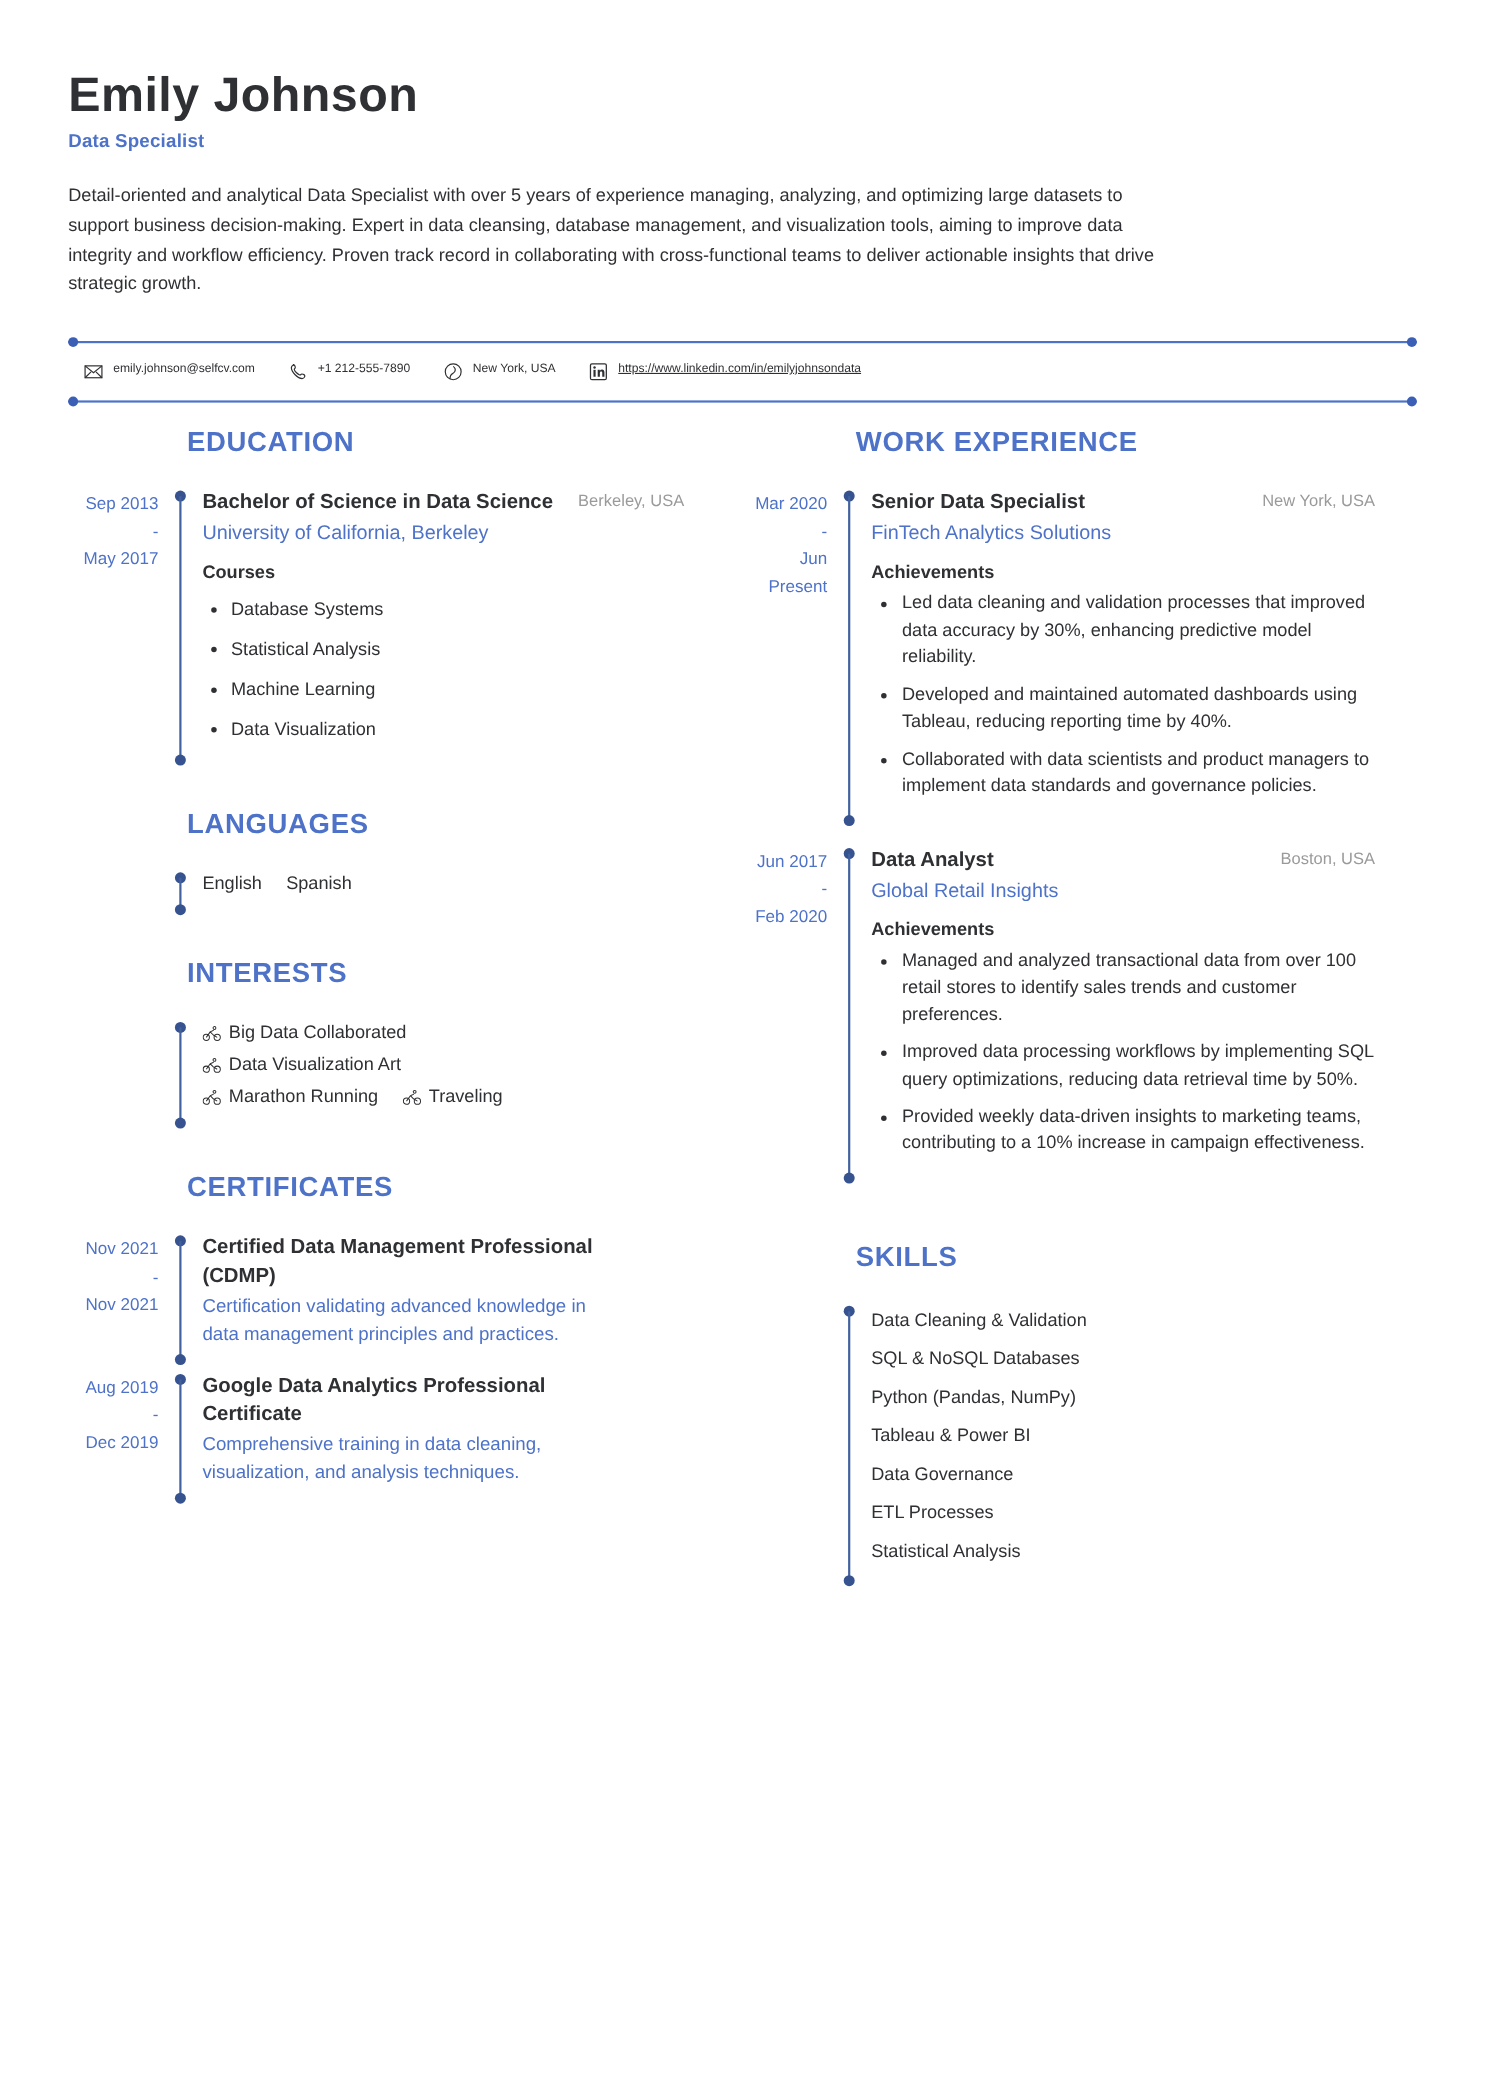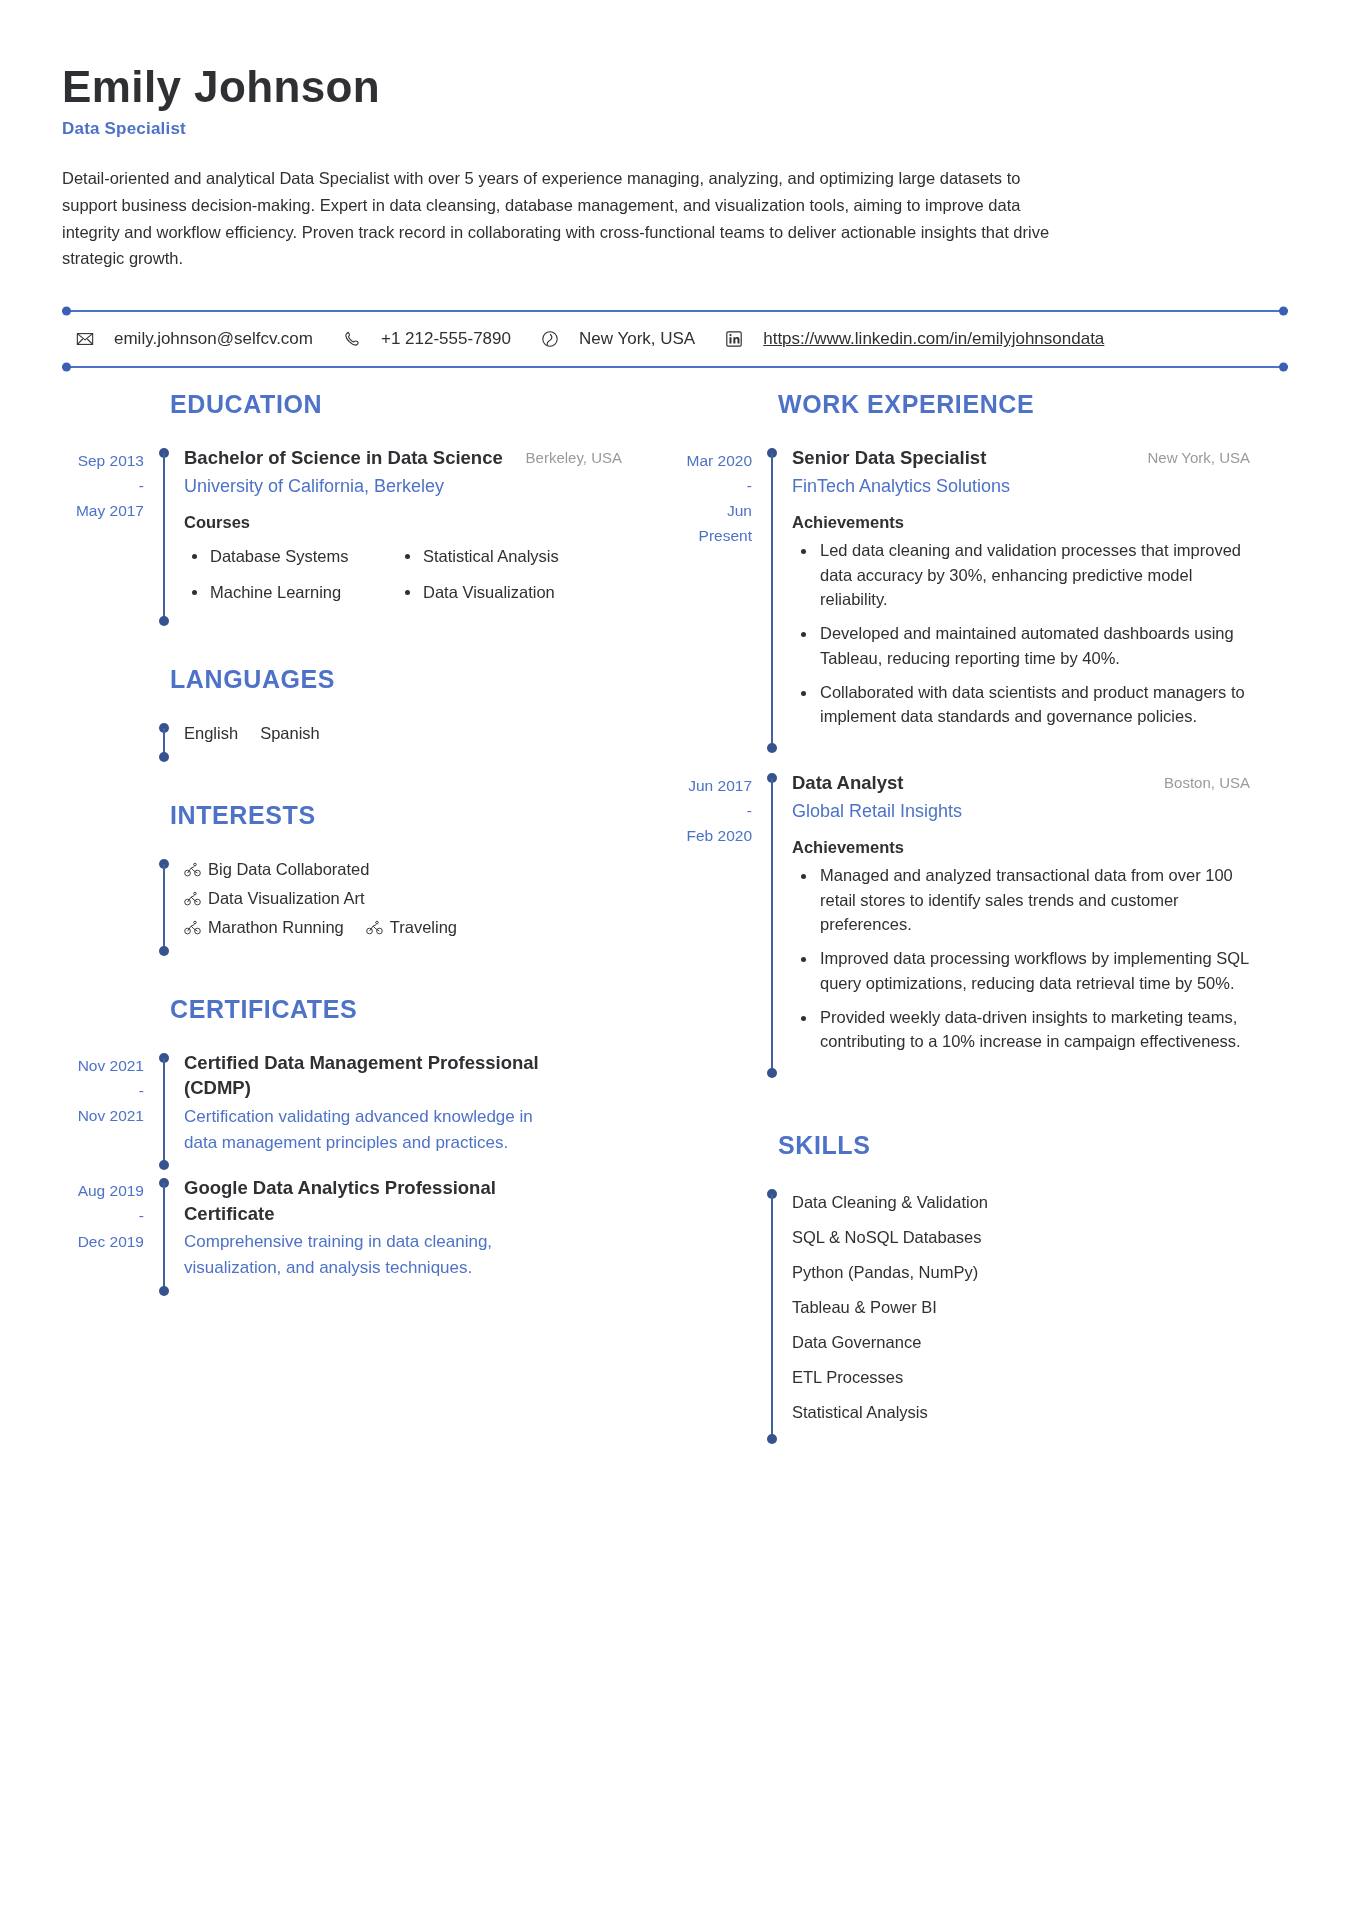--- a/index.html
+++ b/index.html
@@ -69,9 +69,9 @@
   }
   .contact-item {
     display: flex;
-    align-items: center;
-    gap: 20px;
-    font-size: 17px;
+    align-items: flex-start;
+    gap: 9px;
+    font-size: 11px;
     color: #2f3033;
     white-space: nowrap;
   }

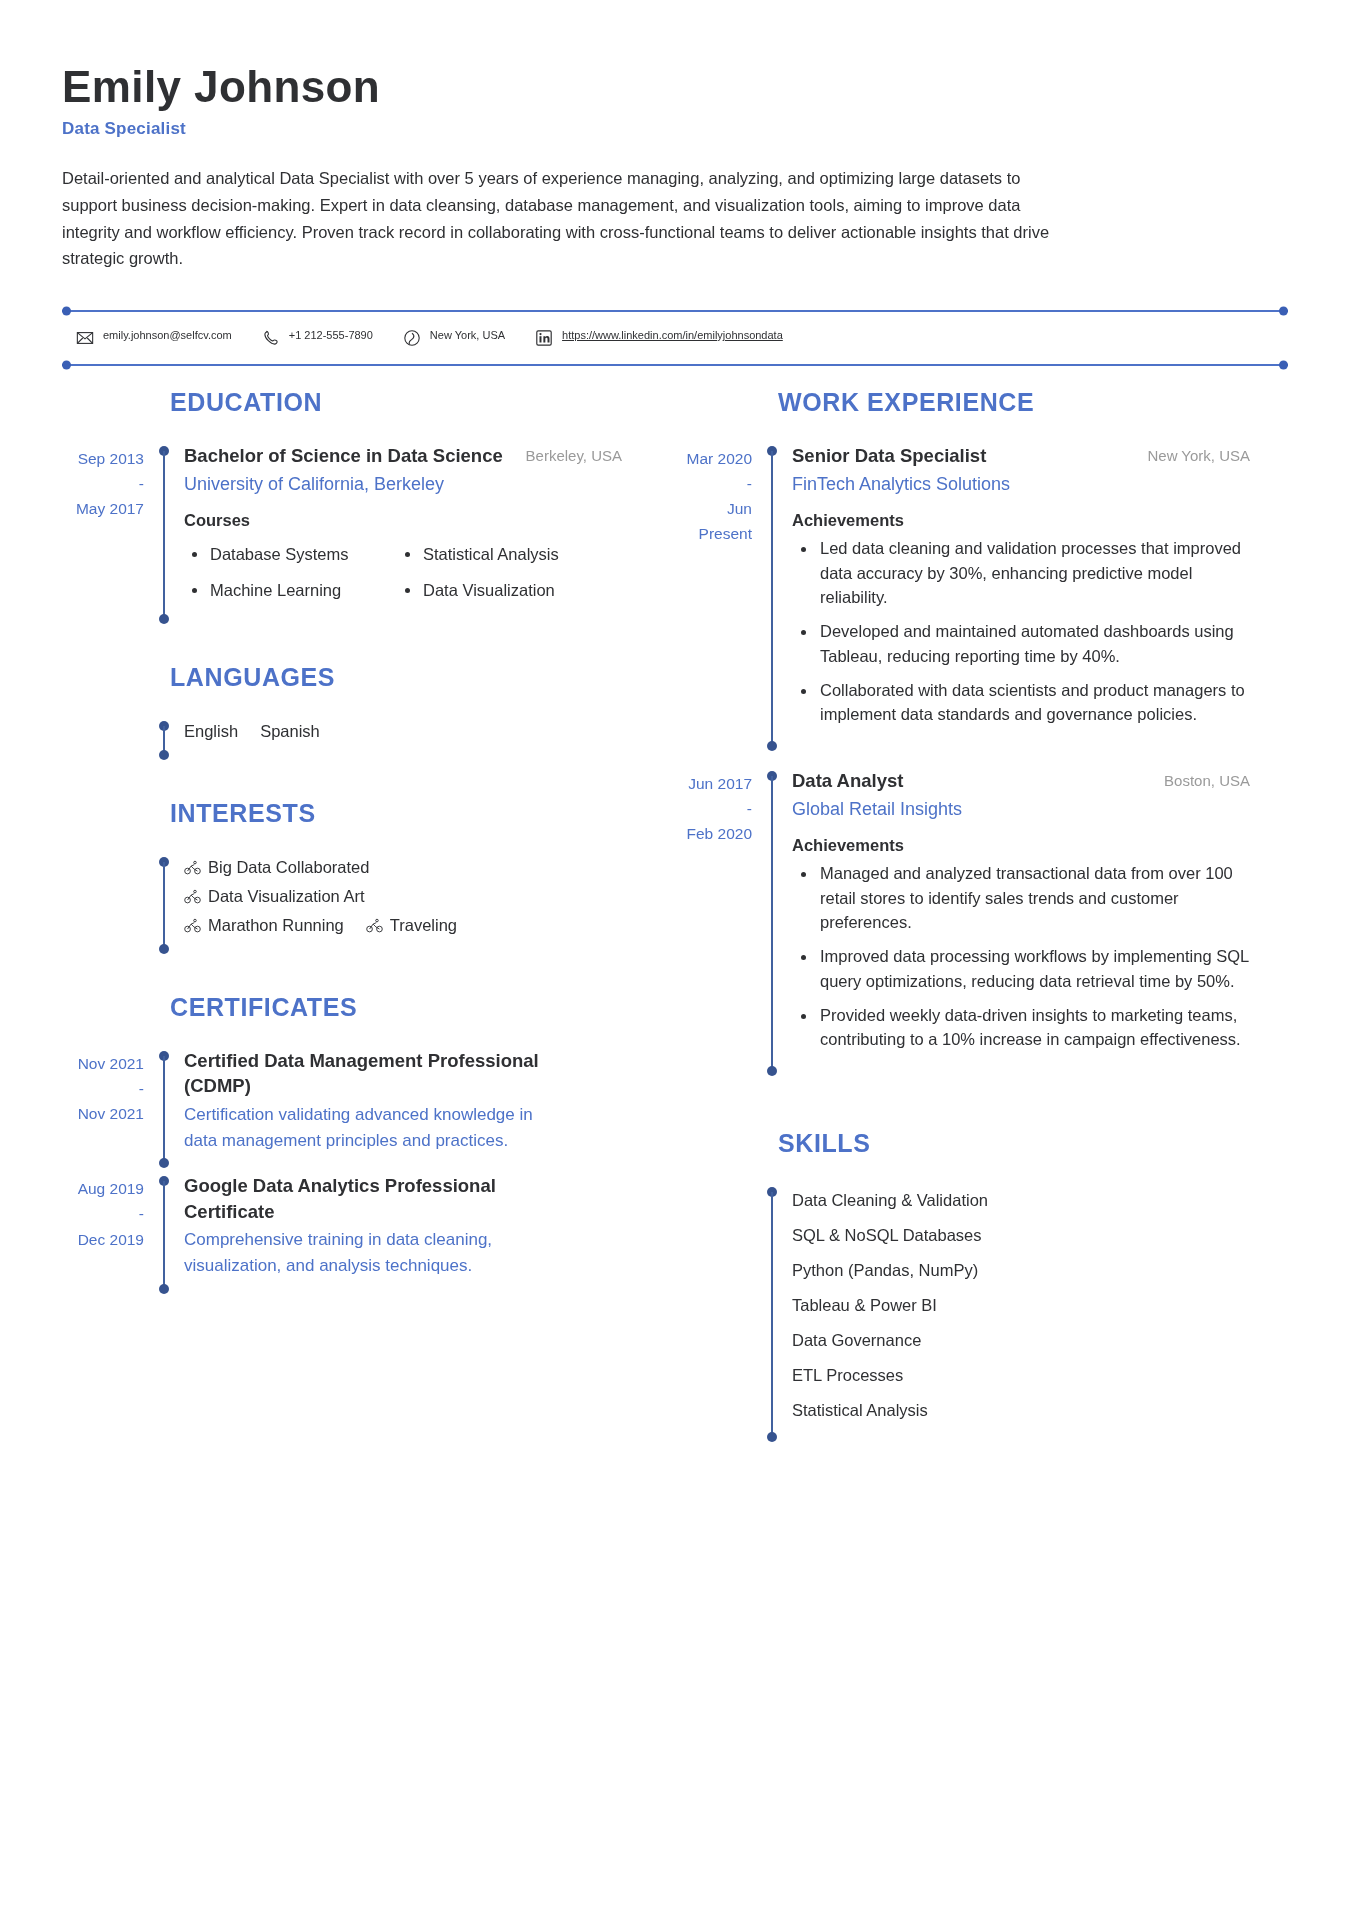--- a/index.html
+++ b/index.html
@@ -169,7 +169,7 @@
   
   .courses {
     display: grid;
-    grid-template-columns: 1fr 1fr;
+    grid-template-columns: 1fr;
     column-gap: 6px;
     row-gap: 0px;
     margin-top: 4px;

